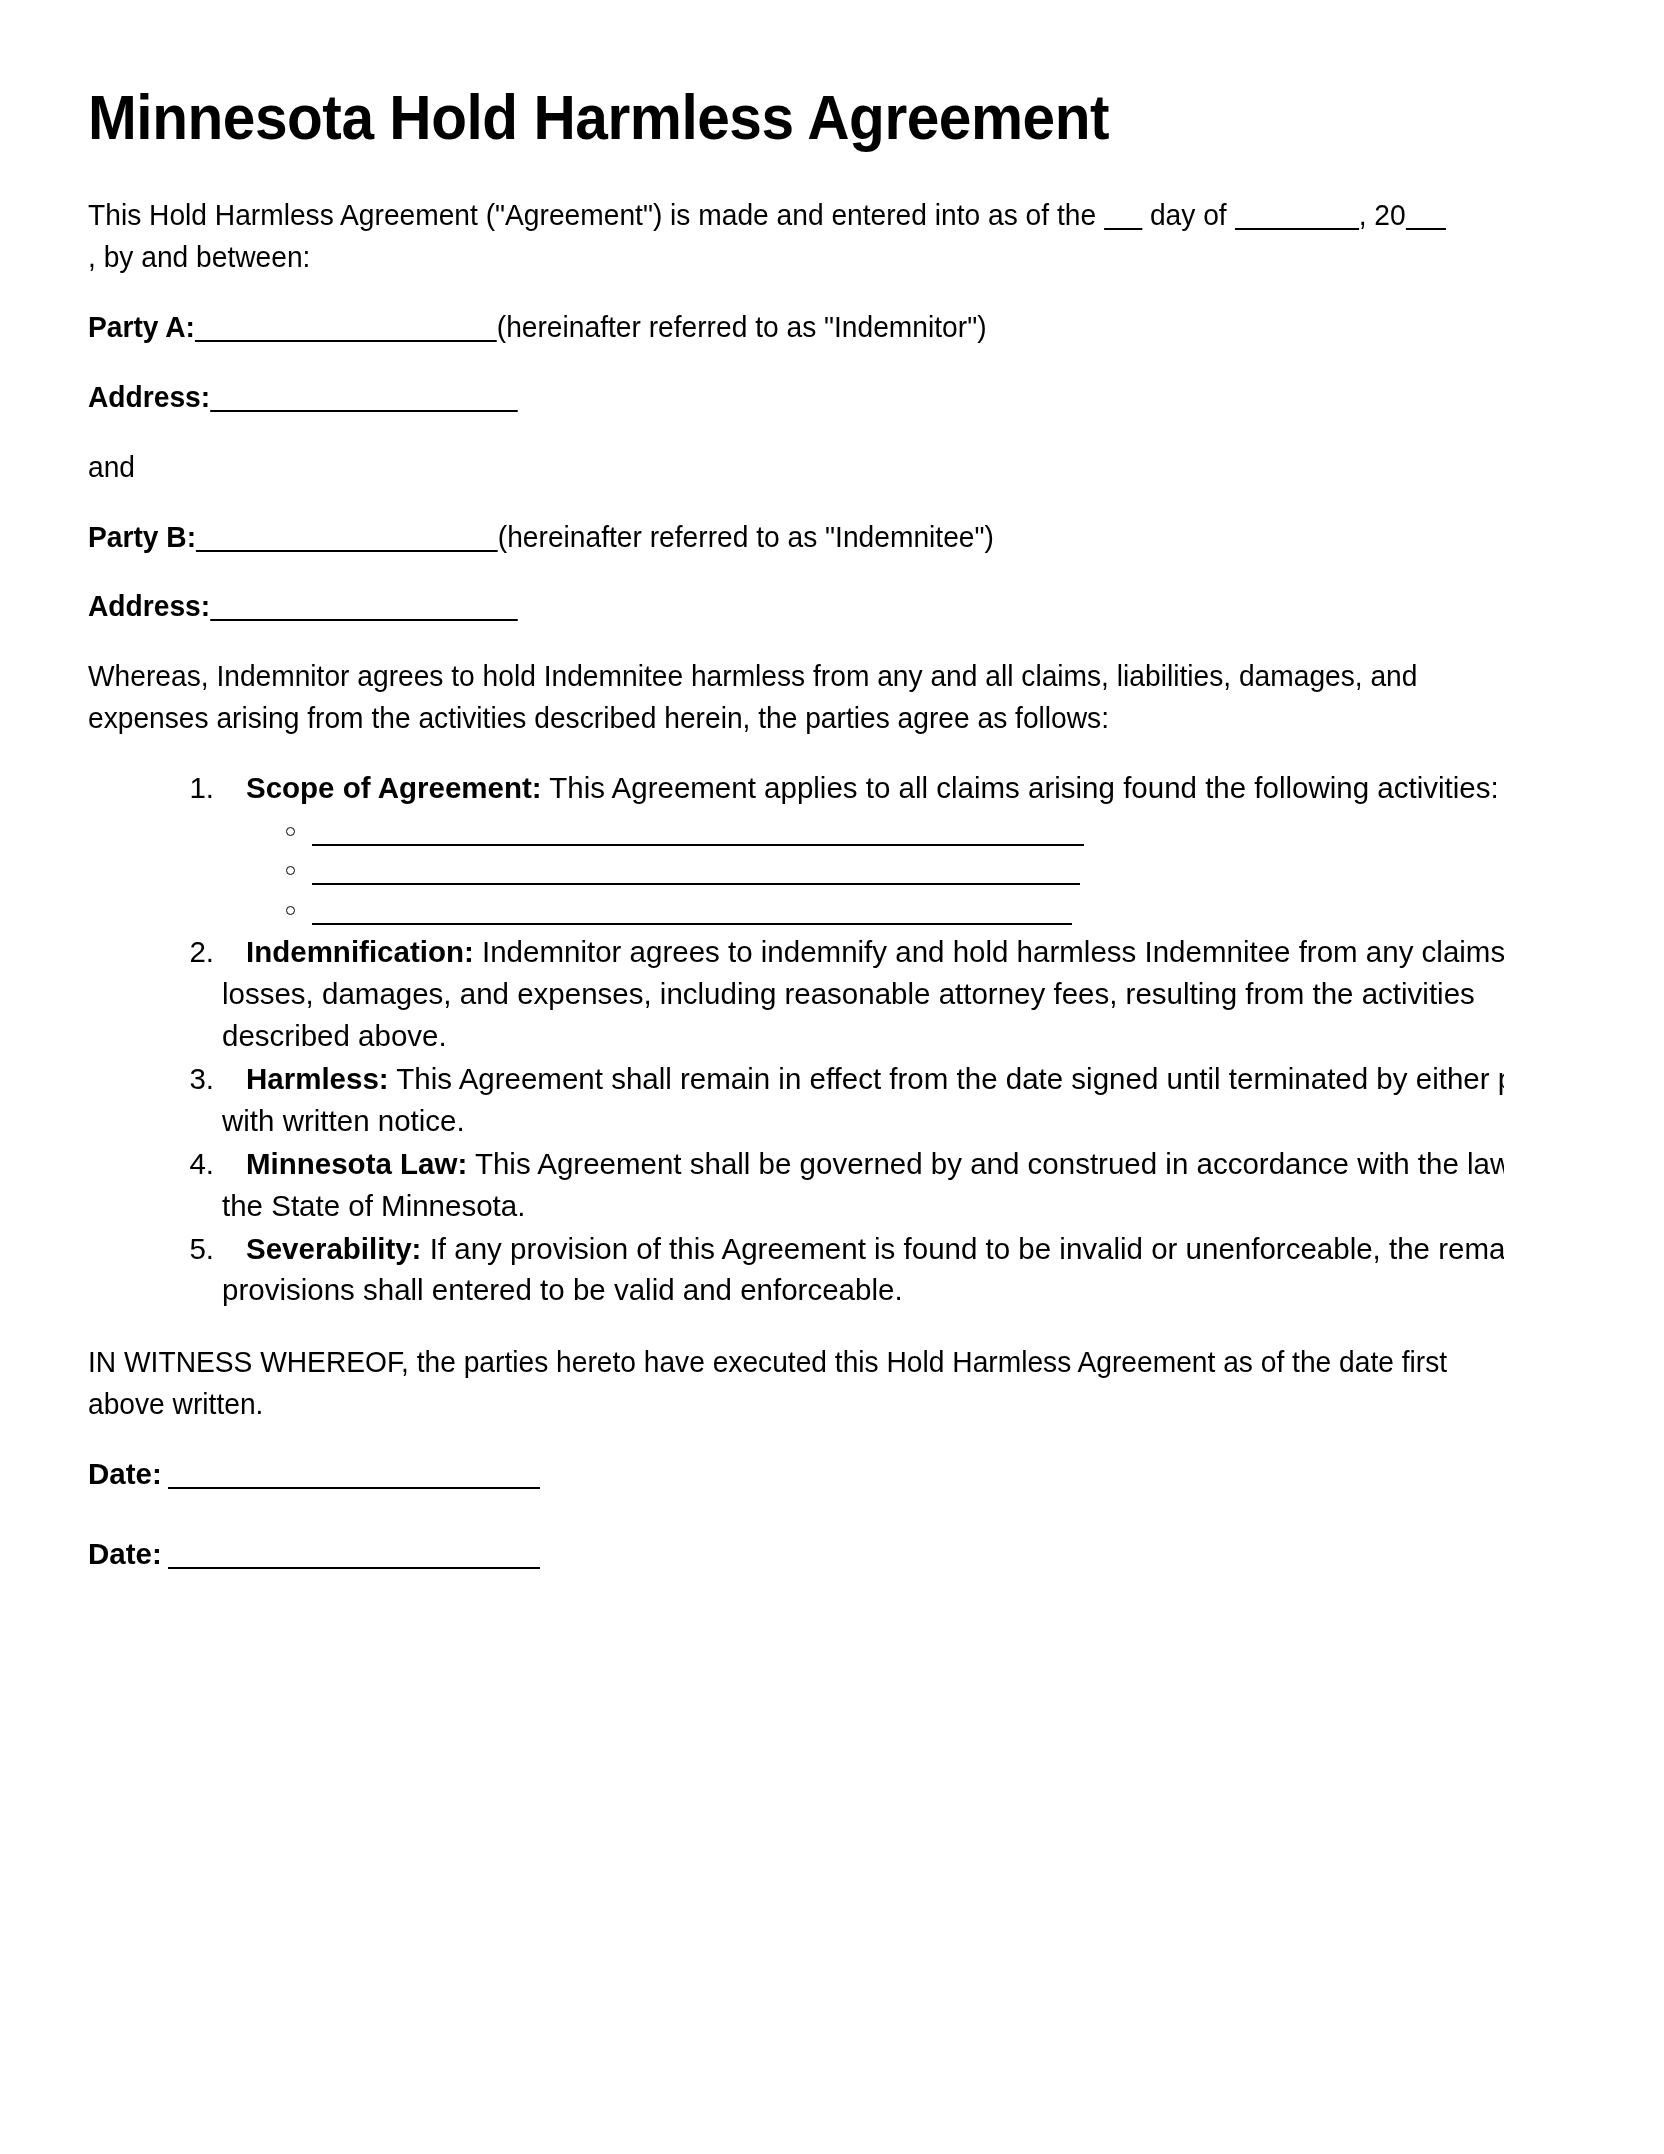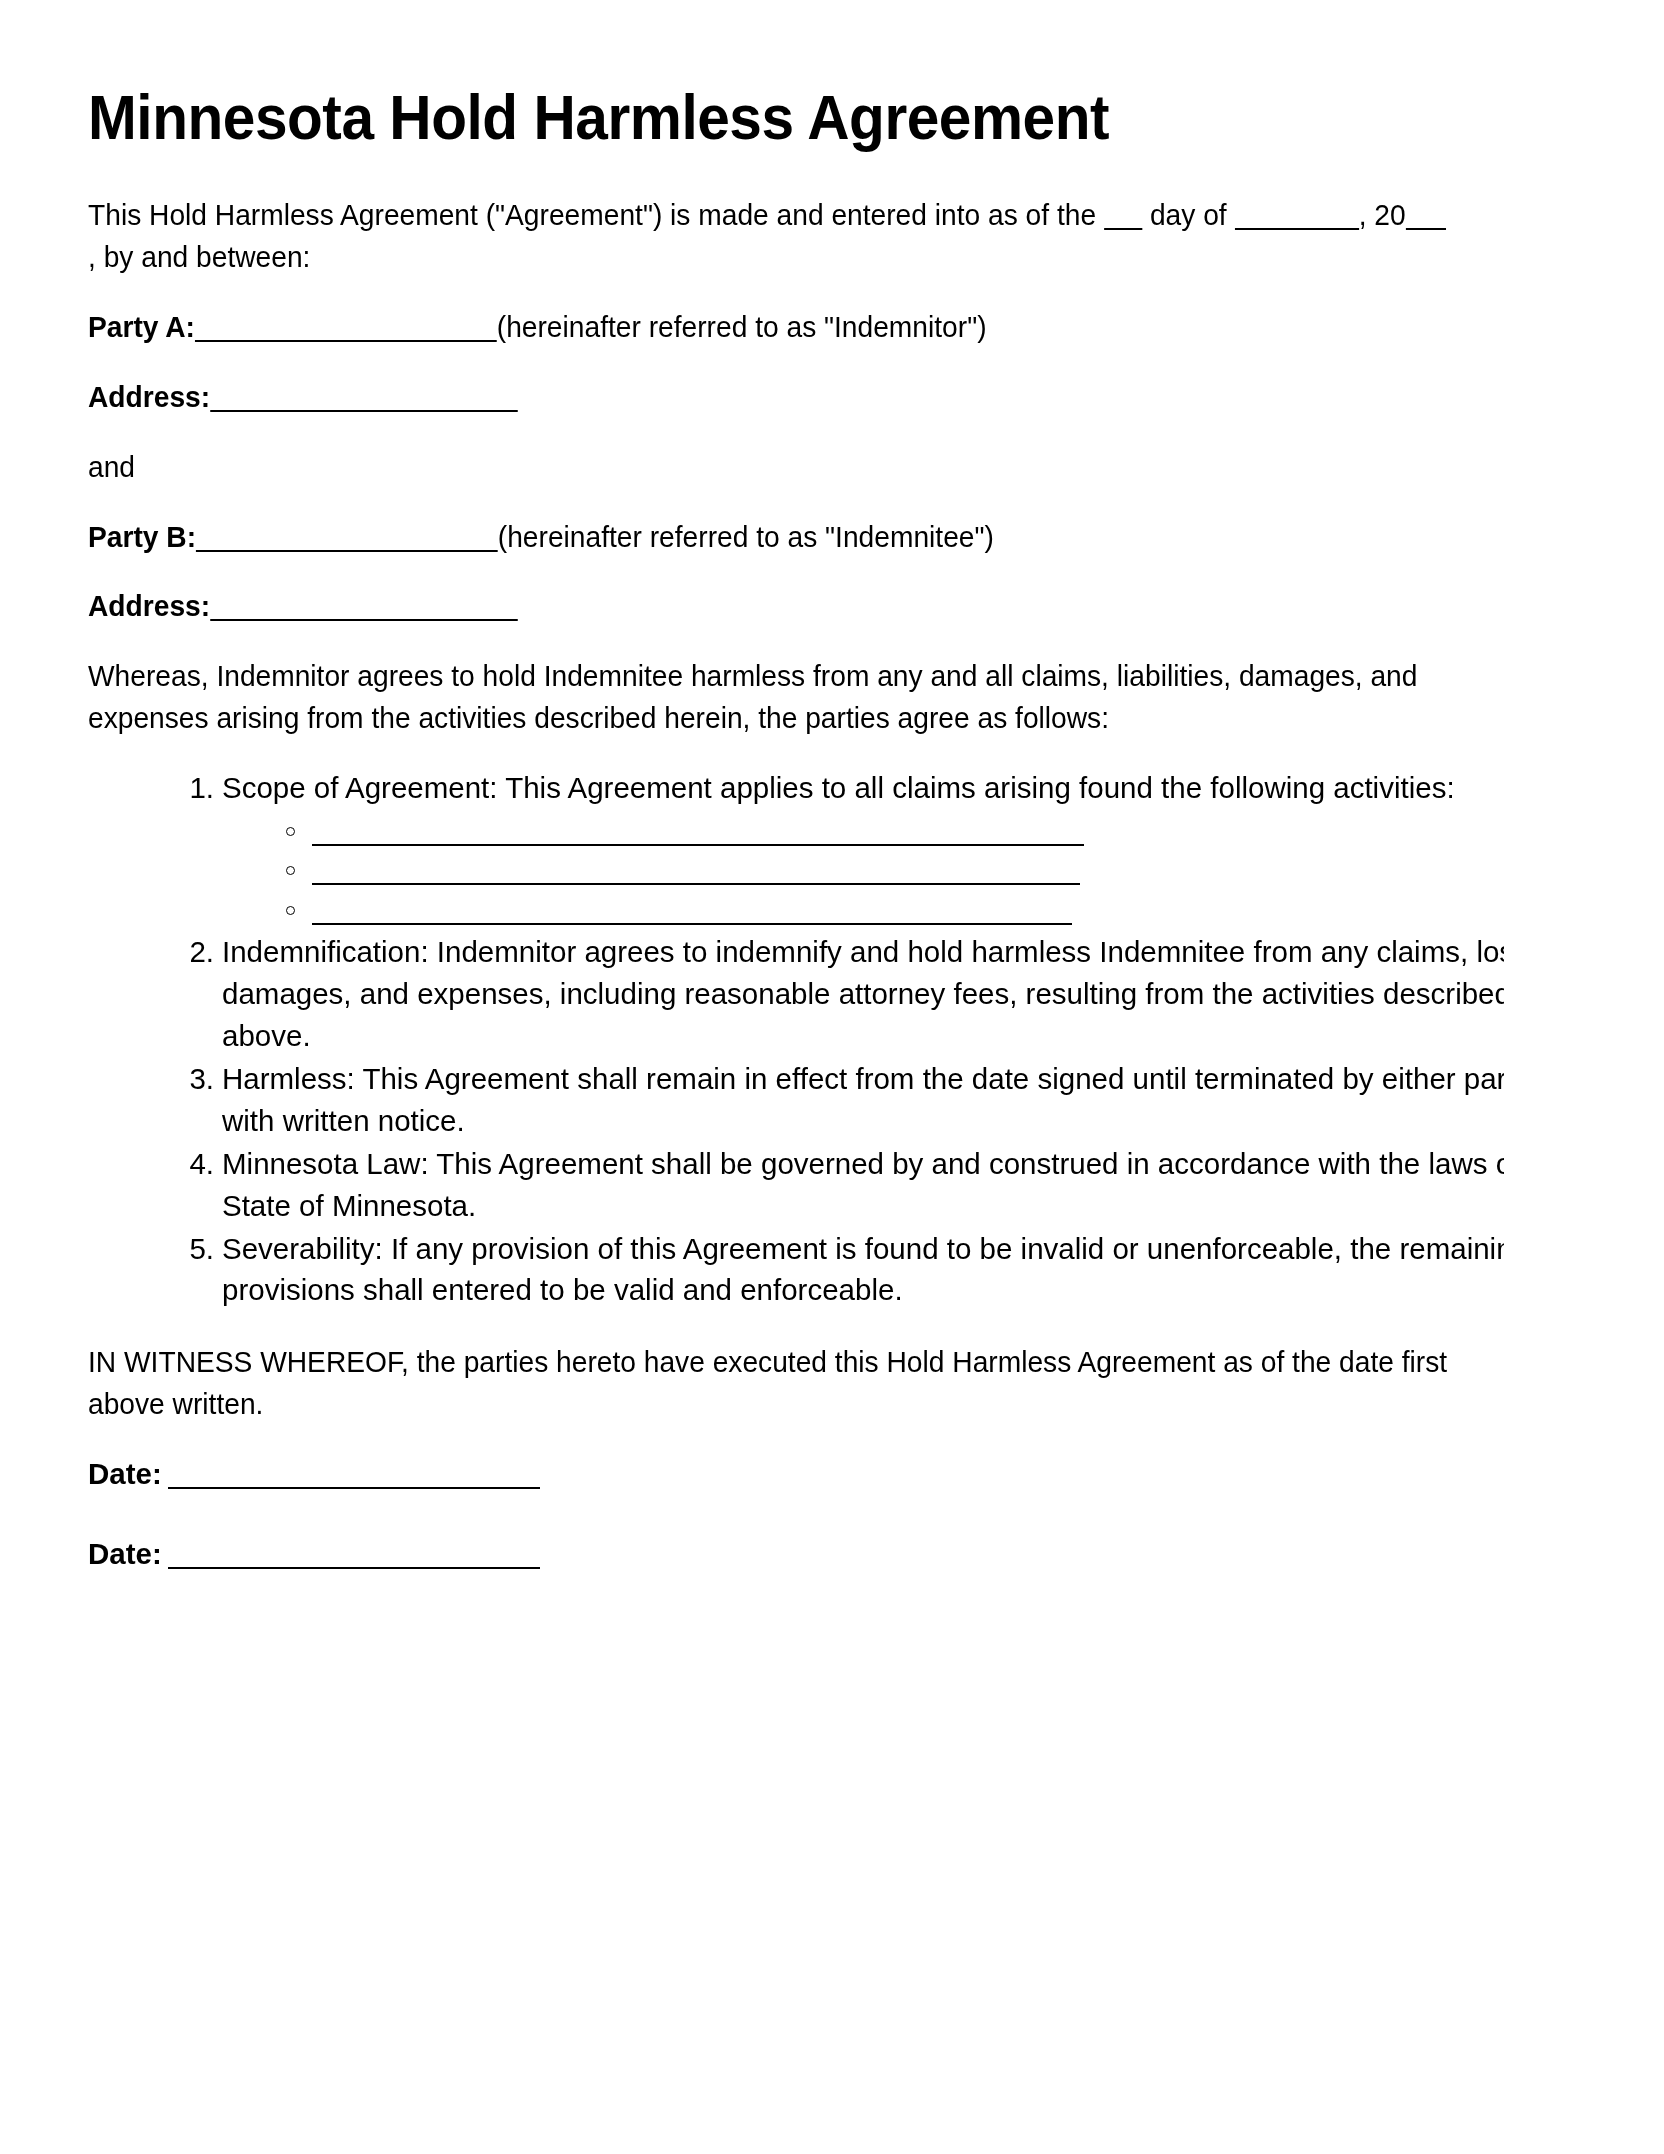--- a/index.html
+++ b/index.html
@@ -96,7 +96,7 @@
     text-align: right;
     font-weight: normal;
   }
-  ol.clauses > li .clause-head { font-weight: normal; }
+  ol.clauses > li .clause-head { font-weight: bold; margin-left: 24px; }
 
   ul.activities {
     margin: 2px 0 2px 0;

